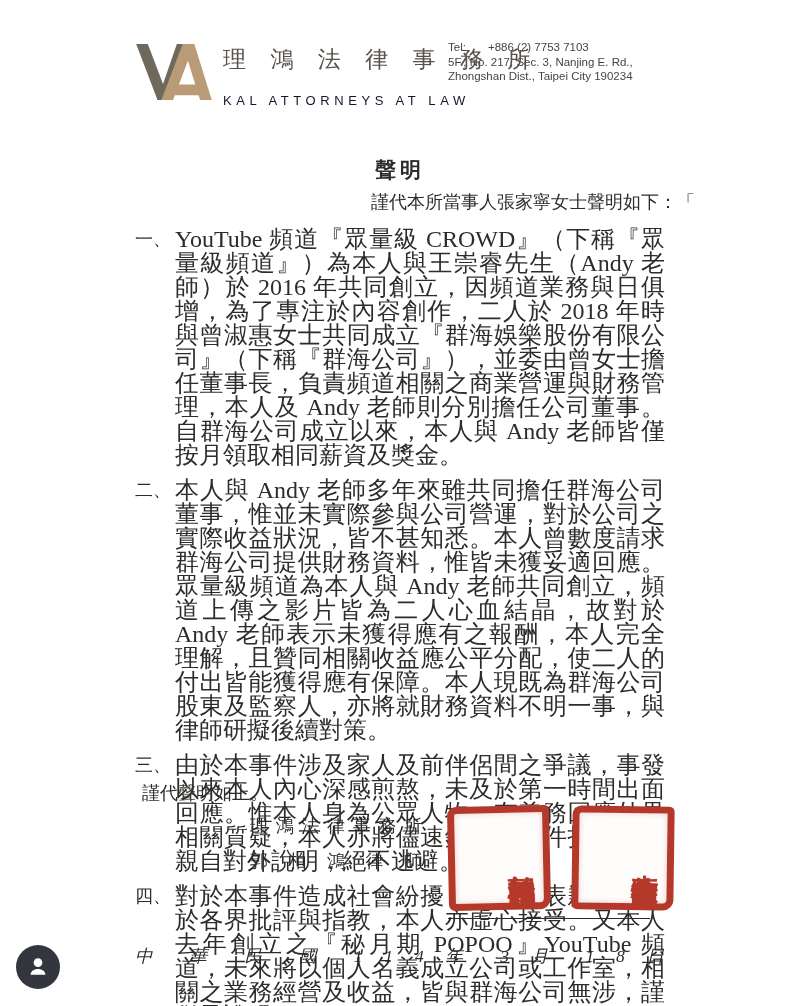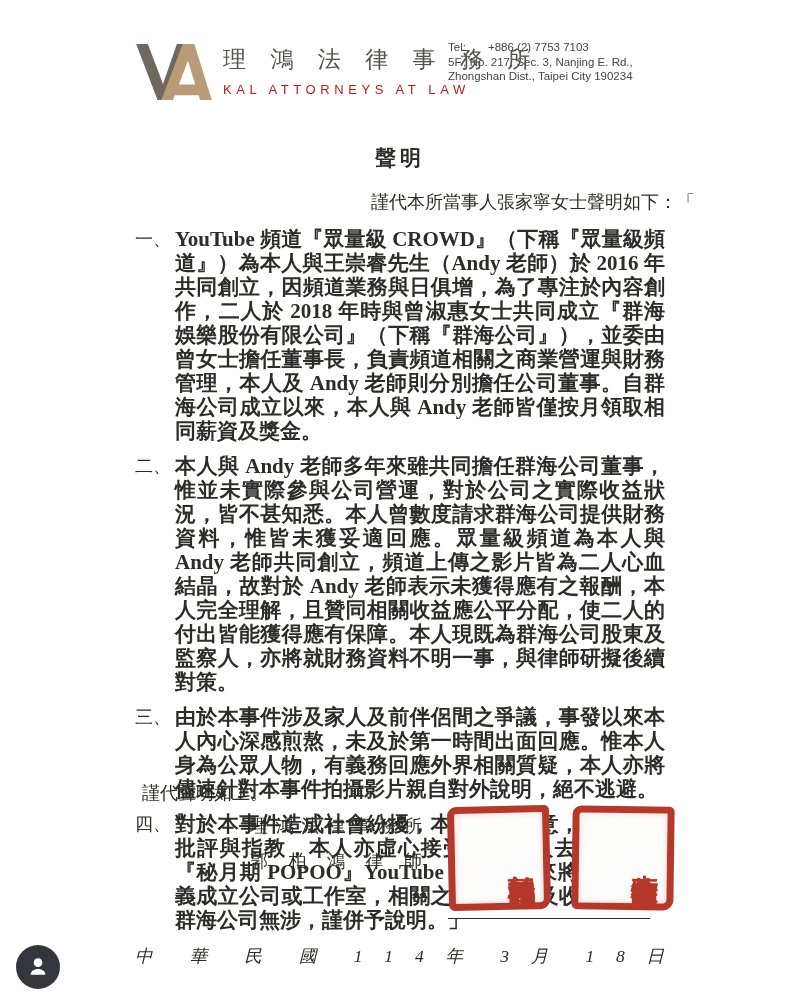--- a/index.html
+++ b/index.html
@@ -13,7 +13,7 @@
   .logo-mark{width:80px;height:62px;flex:0 0 auto;}
   .firm-block{margin-left:10px;margin-top:4px;font-family:"Liberation Sans","DejaVu Sans",sans-serif;}
   .firm-zh{font-size:23px;letter-spacing:9px;color:#56524a;white-space:nowrap;font-weight:400;}
-  .firm-en{font-size:13px;letter-spacing:4.6px;color:#b91c1c;margin-top:7px;white-space:nowrap;}
+  .firm-en{font-size:13px;letter-spacing:4.6px;color:#0f172a;margin-top:18px;white-space:nowrap;}
   .contact{position:absolute;left:448px;top:40px;font-family:"Liberation Sans","DejaVu Sans",sans-serif;
     font-size:11.5px;line-height:14.5px;color:#454545;white-space:nowrap;}
   .contact .row{display:flex;}

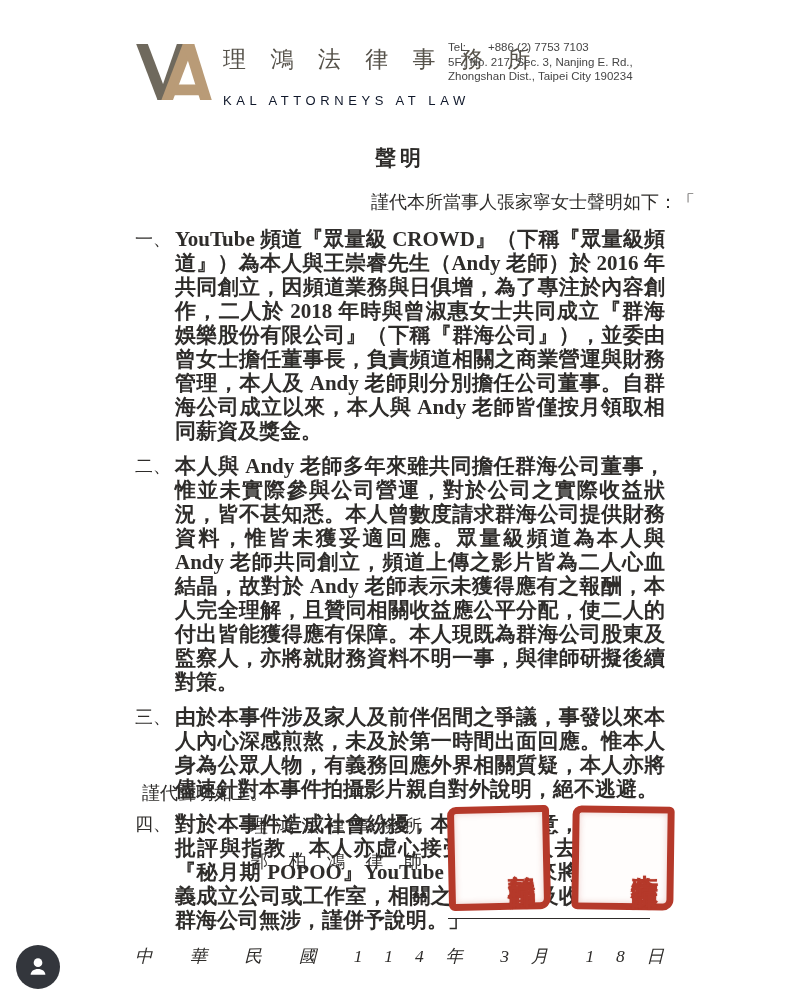--- a/index.html
+++ b/index.html
@@ -19,7 +19,7 @@
   .contact .row{display:flex;}
   .contact .lbl{width:40px;}
   
-  .doc-title{position:absolute;left:135px;top:144px;width:530px;text-align:center;
+  .doc-title{position:absolute;left:135px;top:156px;width:530px;text-align:center;
     font-size:21px;font-weight:bold;letter-spacing:4px;font-family:Liberation Serif, serif;}
   .intro{position:absolute;left:135px;top:190px;width:560px;font-size:18px;text-align:right;}
   .paras{position:absolute;left:135px;top:227px;width:530px;}

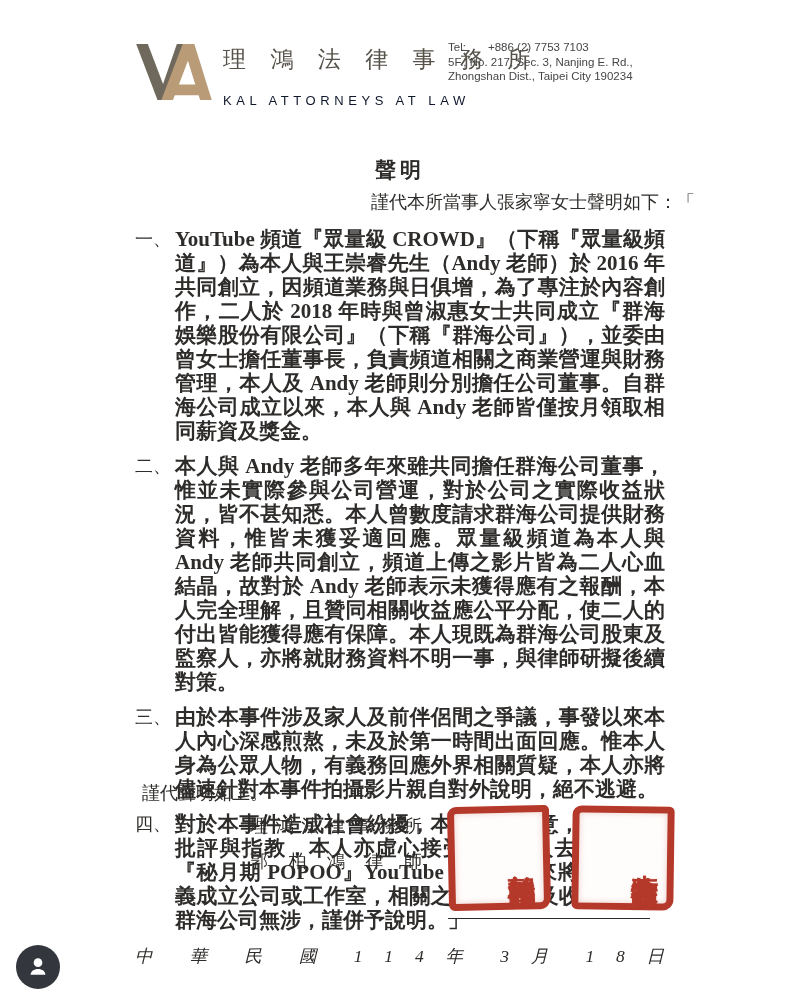--- a/index.html
+++ b/index.html
@@ -25,7 +25,7 @@
   .paras{position:absolute;left:135px;top:227px;width:530px;}
   .para{display:flex;margin-bottom:11px;}
   .para-num{flex:0 0 40px;font-size:18px;line-height:24px;}
-  .para-text{flex:1;font-size:21px;line-height:24px;text-align:justify;text-justify:inter-ideograph;font-weight:bold;}
+  .para-text{flex:1;font-size:24px;line-height:24px;text-align:justify;text-justify:inter-ideograph;}
   .closing{position:absolute;left:142px;top:781px;font-size:18px;}
   
   .sig-block{position:absolute;left:250px;top:814px;width:172px;font-size:18px;}

